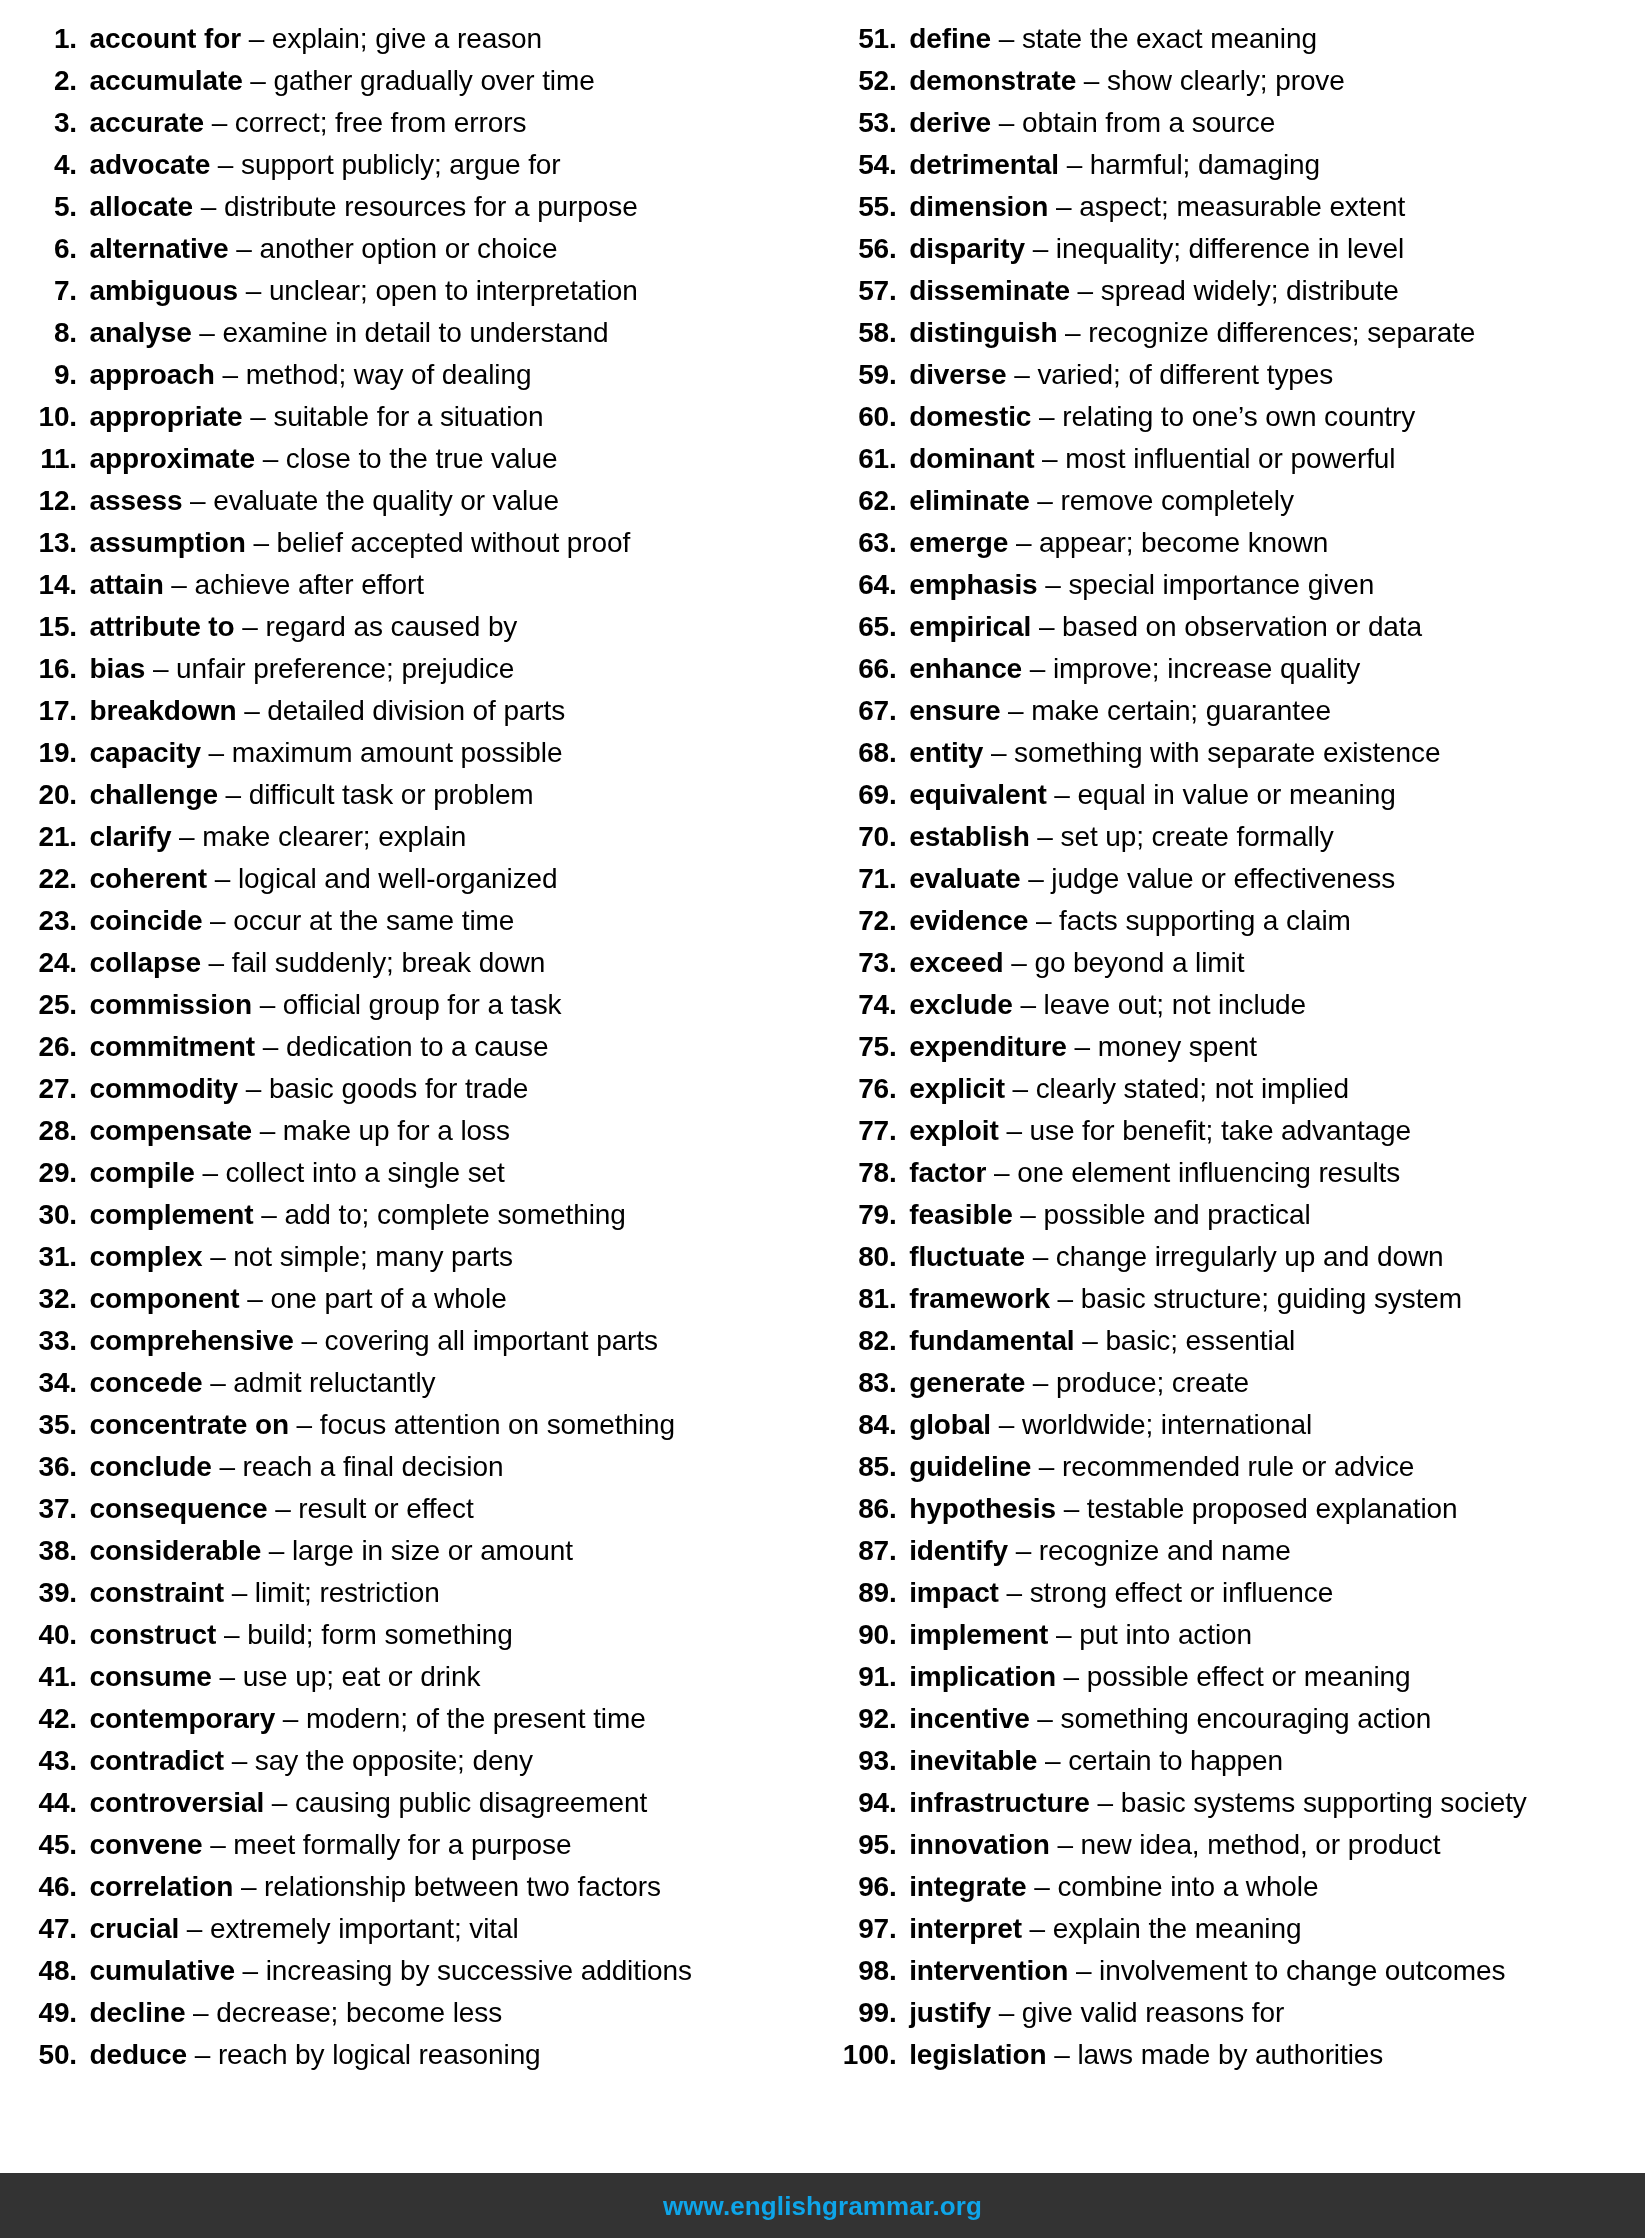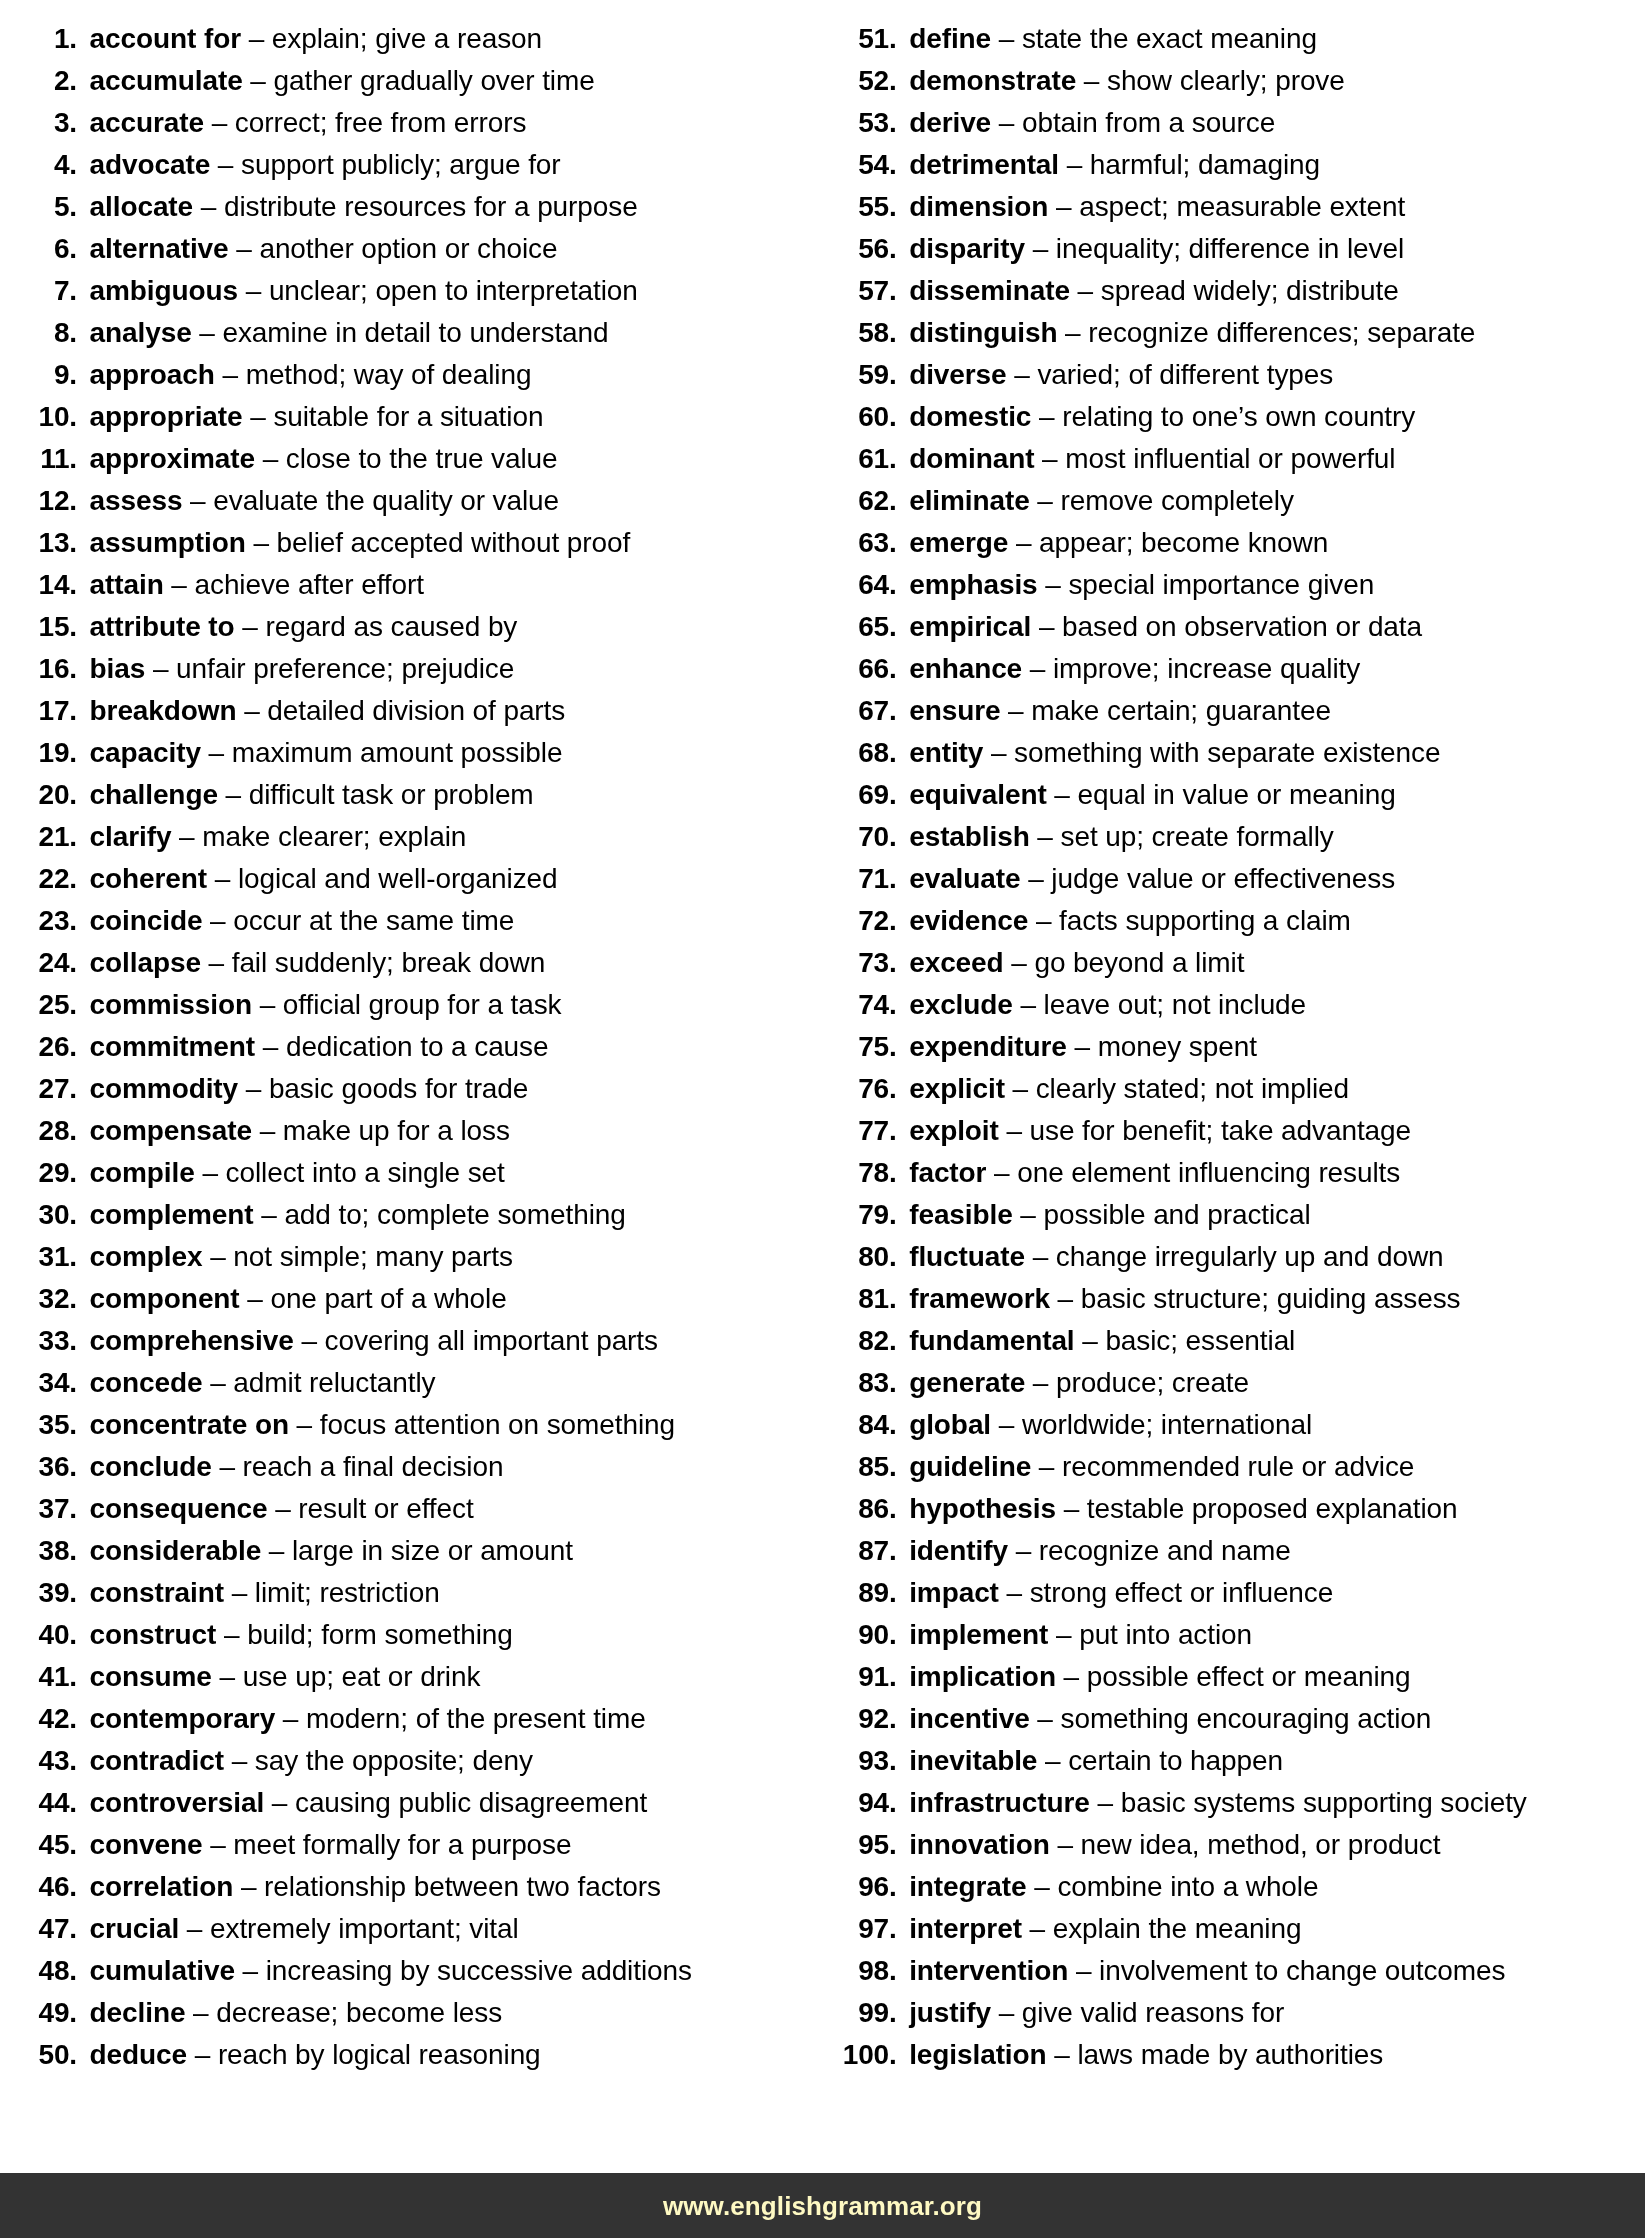--- a/index.html
+++ b/index.html
@@ -412,7 +412,7 @@
         </div>
         <div class="word-row">
           <span class="row-num">81.</span>
-          <span class="row-text"><span class="row-term">framework</span><span class="row-dash"> – </span><span class="row-def">basic structure; guiding assess</span></span>
+          <span class="row-text"><span class="row-term">framework</span><span class="row-dash"> – </span><span class="row-def">basic structure; guiding system</span></span>
         </div>
         <div class="word-row">
           <span class="row-num">82.</span>

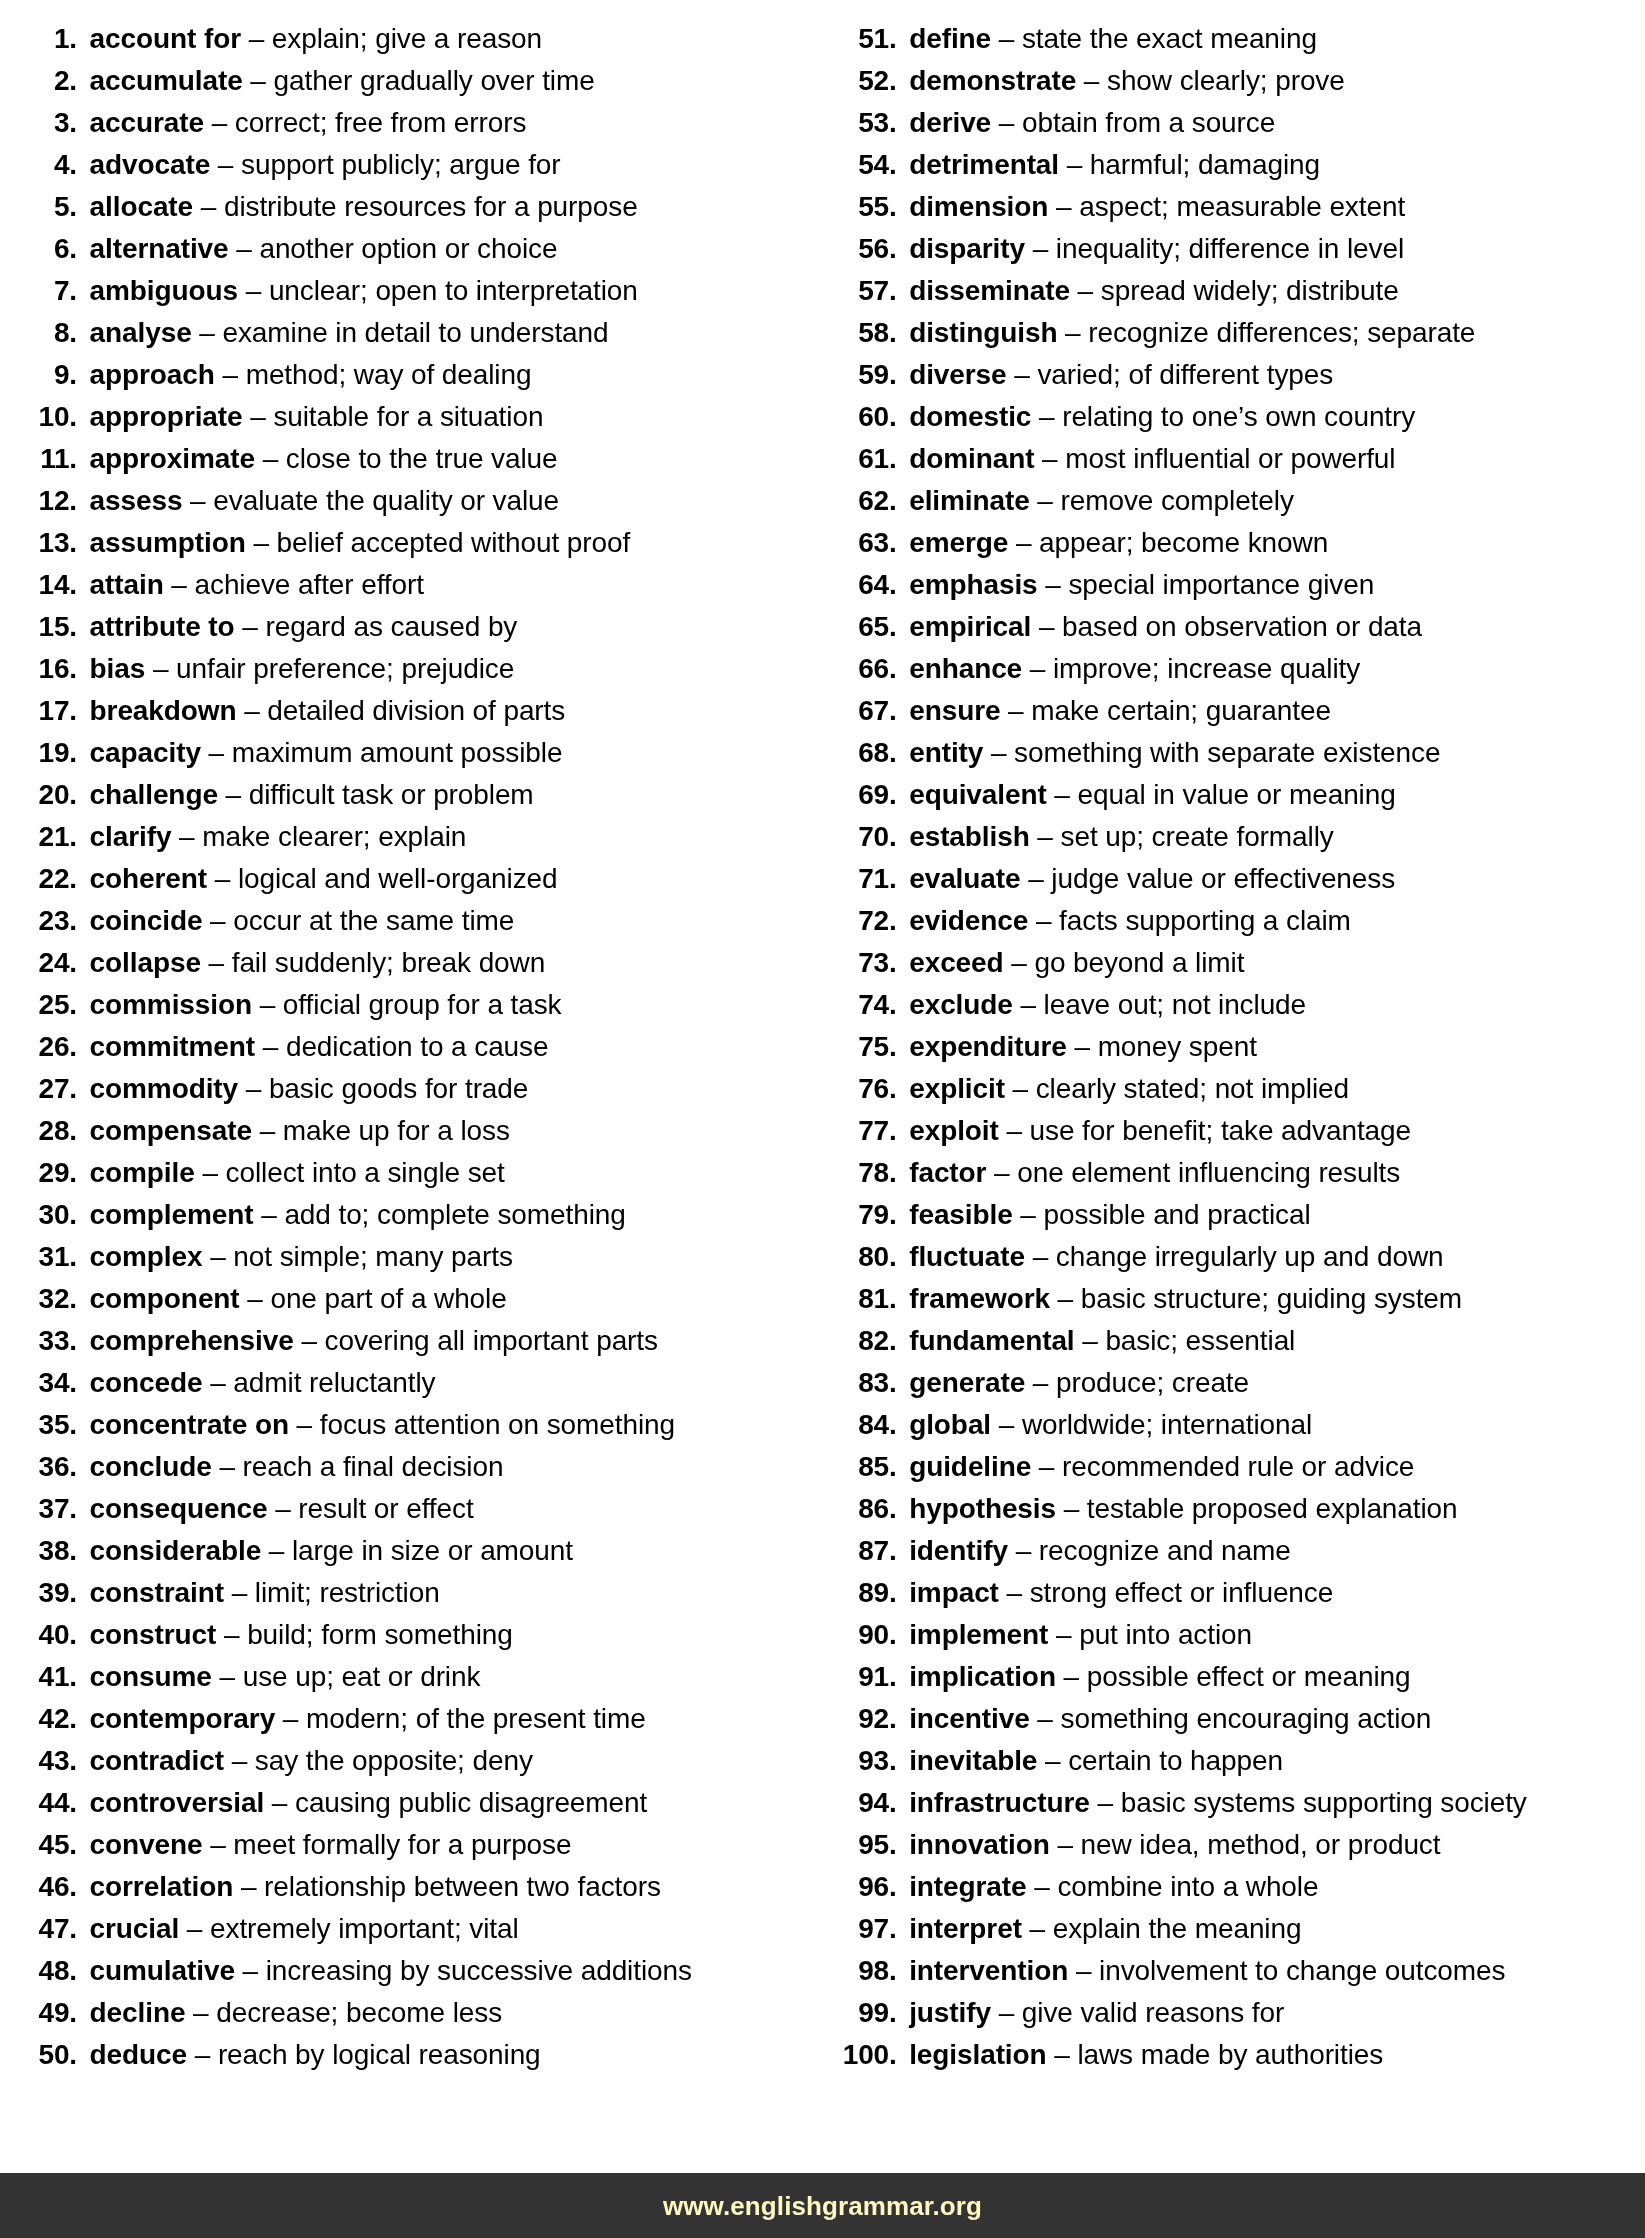--- a/index.html
+++ b/index.html
@@ -77,7 +77,7 @@
     justify-content: center;
   }
   #footer-url {
-    color: #fef9c3;
+    color: #0ea5e9;
     font-weight: bold;
     font-size: 26px;
     letter-spacing: 0.1px;

